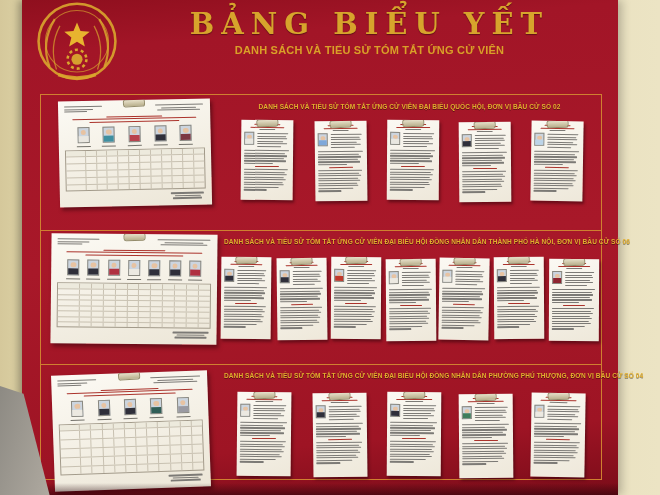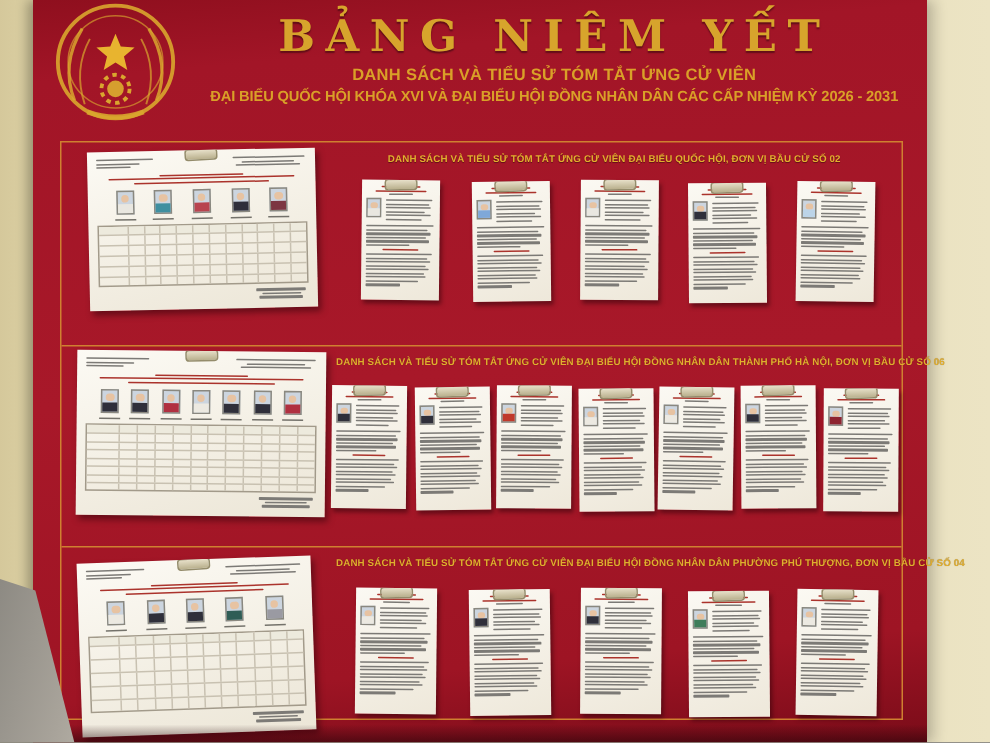--- a/index.html
+++ b/index.html
@@ -96,7 +96,7 @@
     </svg>
 
     <div class="header-text">
-      <div class="board-title">BẢNG NIÊM YẾT</div>
+      <div class="board-title">BẢNG BIỂU YẾT</div>
       <div class="sub1">DANH SÁCH VÀ TIỂU SỬ TÓM TẮT ỨNG CỬ VIÊN</div>
       <div class="sub2">ĐẠI BIỂU QUỐC HỘI KHÓA XVI VÀ ĐẠI BIỂU HỘI ĐỒNG NHÂN DÂN CÁC CẤP NHIỆM KỲ 2026 - 2031</div>
     </div>

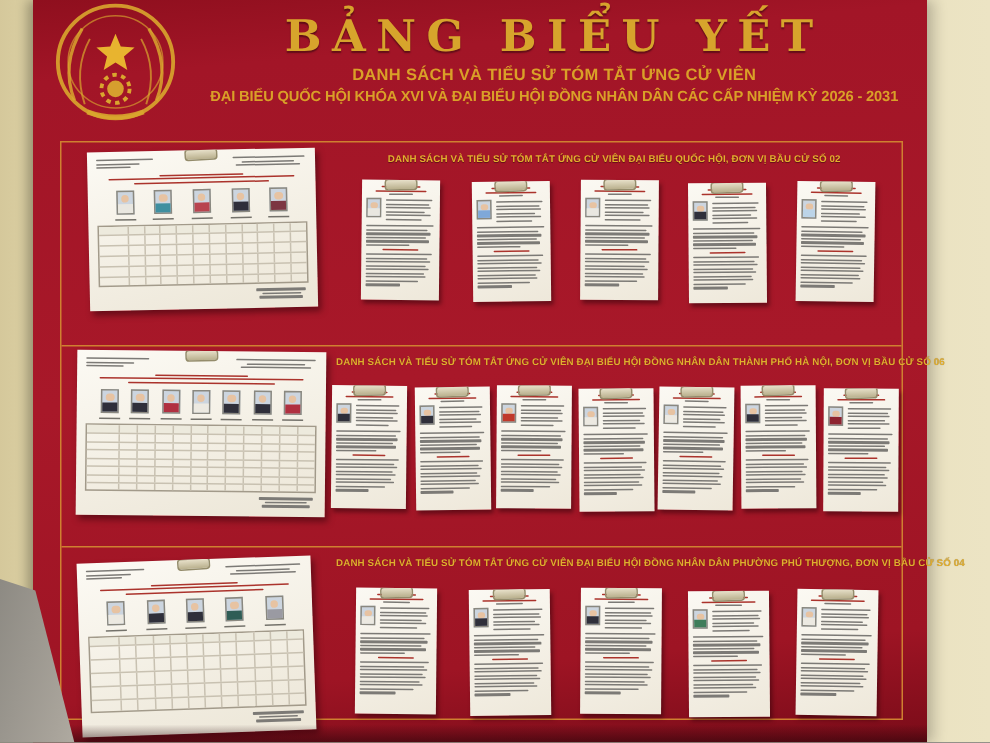--- a/index.html
+++ b/index.html
@@ -98,7 +98,6 @@
     <div class="header-text">
       <div class="board-title">BẢNG BIỂU YẾT</div>
       <div class="sub1">DANH SÁCH VÀ TIỂU SỬ TÓM TẮT ỨNG CỬ VIÊN</div>
-      <div class="sub2">ĐẠI BIỂU QUỐC HỘI KHÓA XVI VÀ ĐẠI BIỂU HỘI ĐỒNG NHÂN DÂN CÁC CẤP NHIỆM KỲ 2026 - 2031</div>
     </div>
 
     <div class="frame">

